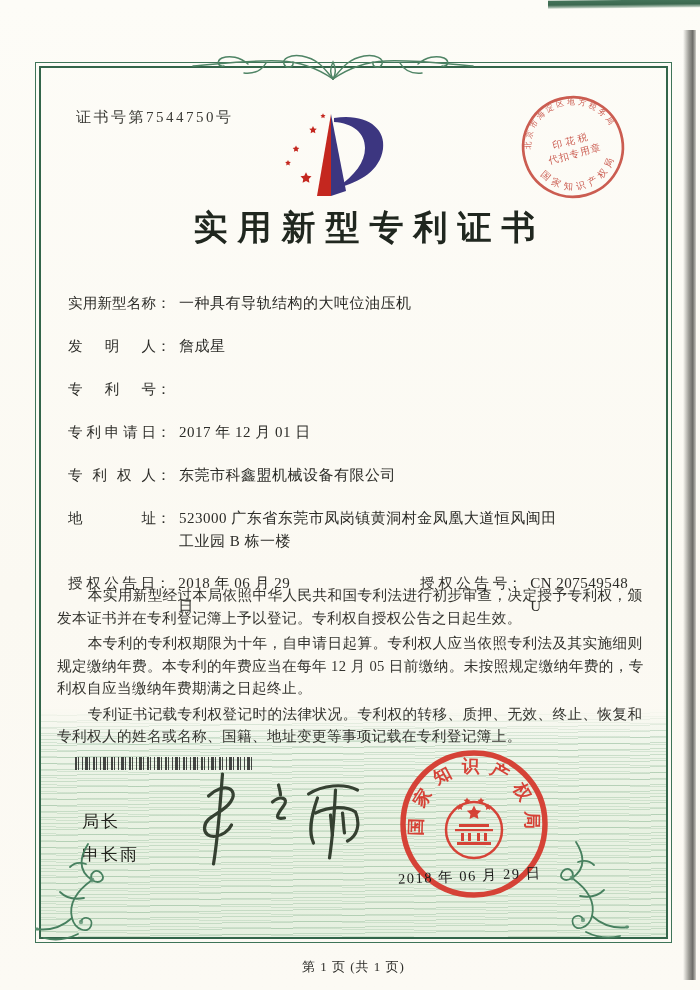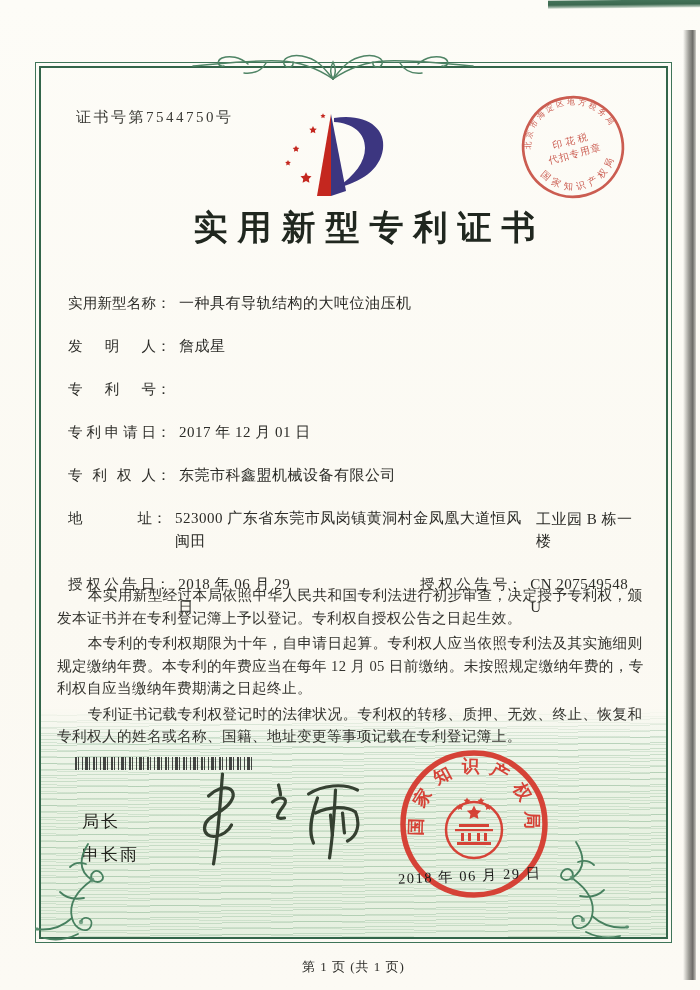--- a/index.html
+++ b/index.html
@@ -35,7 +35,7 @@
   .row .lab{display:inline-block;width:88px;font-size:14.5px;text-align:justify;text-align-last:justify;color:#2e2e2a;}
   .row .colon{margin:0 2px 0 0;}
   .row .val{margin-left:6px;color:#2b2b27;letter-spacing:.5px;}
-  .addr-wrap{display:flex;flex-direction:row;align-items:center;}
+  .addr-wrap{display:flex;flex-direction:column;}
   .addr2{padding-left:0;line-height:22px;}
   .row-double{display:flex;margin-bottom:0;gap:12px;}
   .grp{display:flex;align-items:baseline;}

